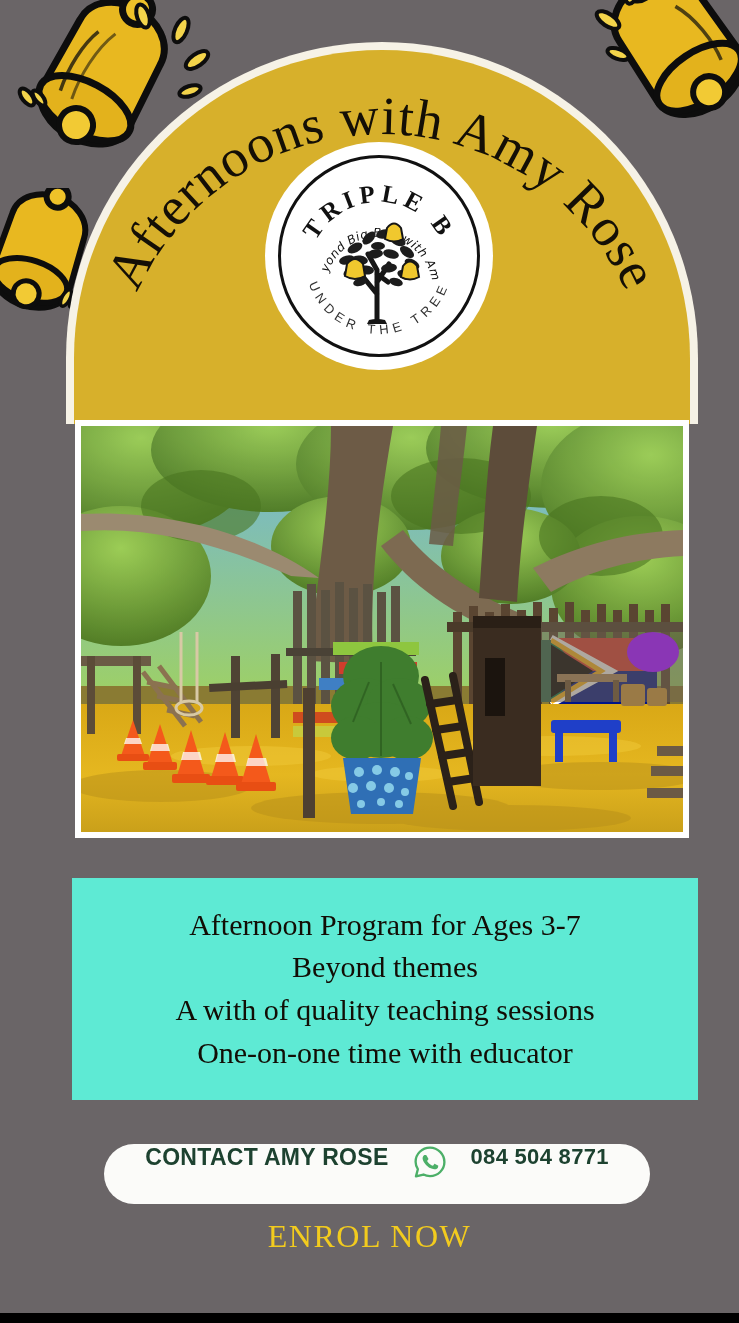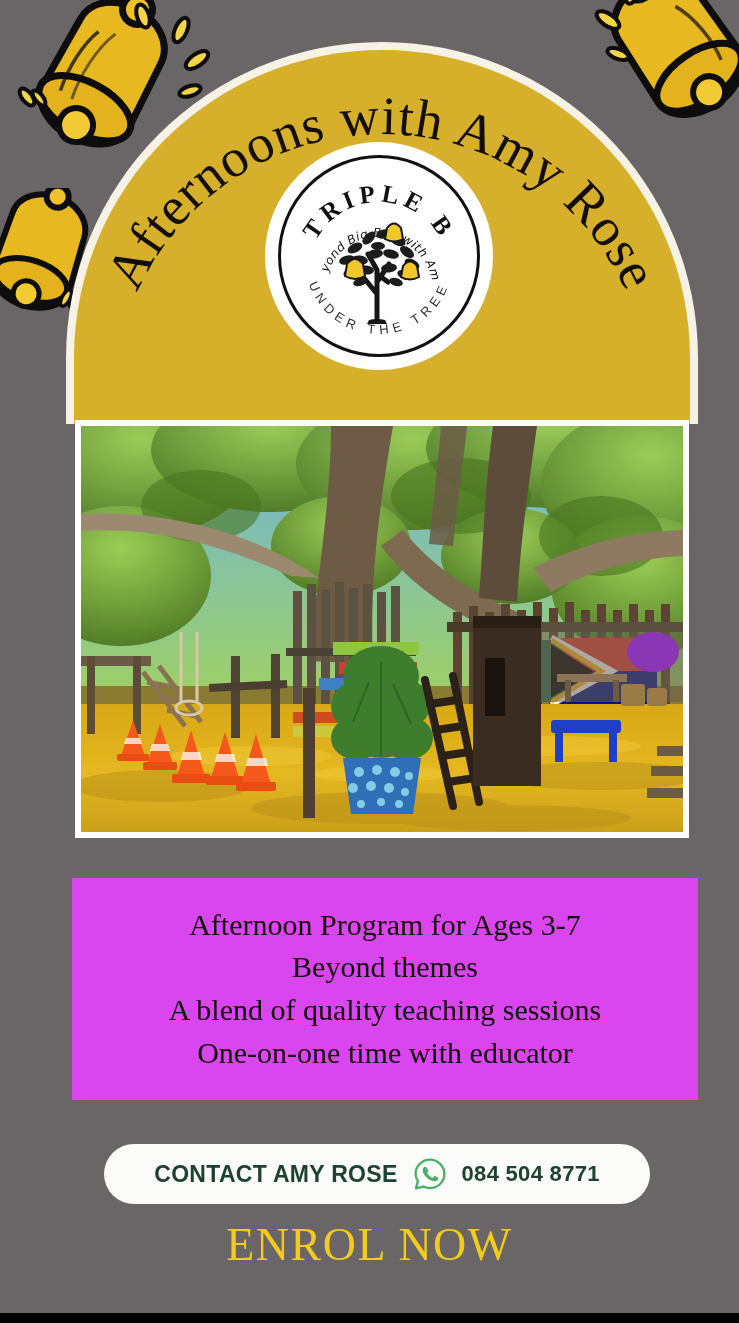--- a/index.html
+++ b/index.html
@@ -115,7 +115,7 @@
     position:absolute;
     left:72px; top:878px;
     width:626px; height:222px;
-    background:#d946ef;
+    background:#5eead4;
     display:flex;
     flex-direction:column;
     align-items:center;

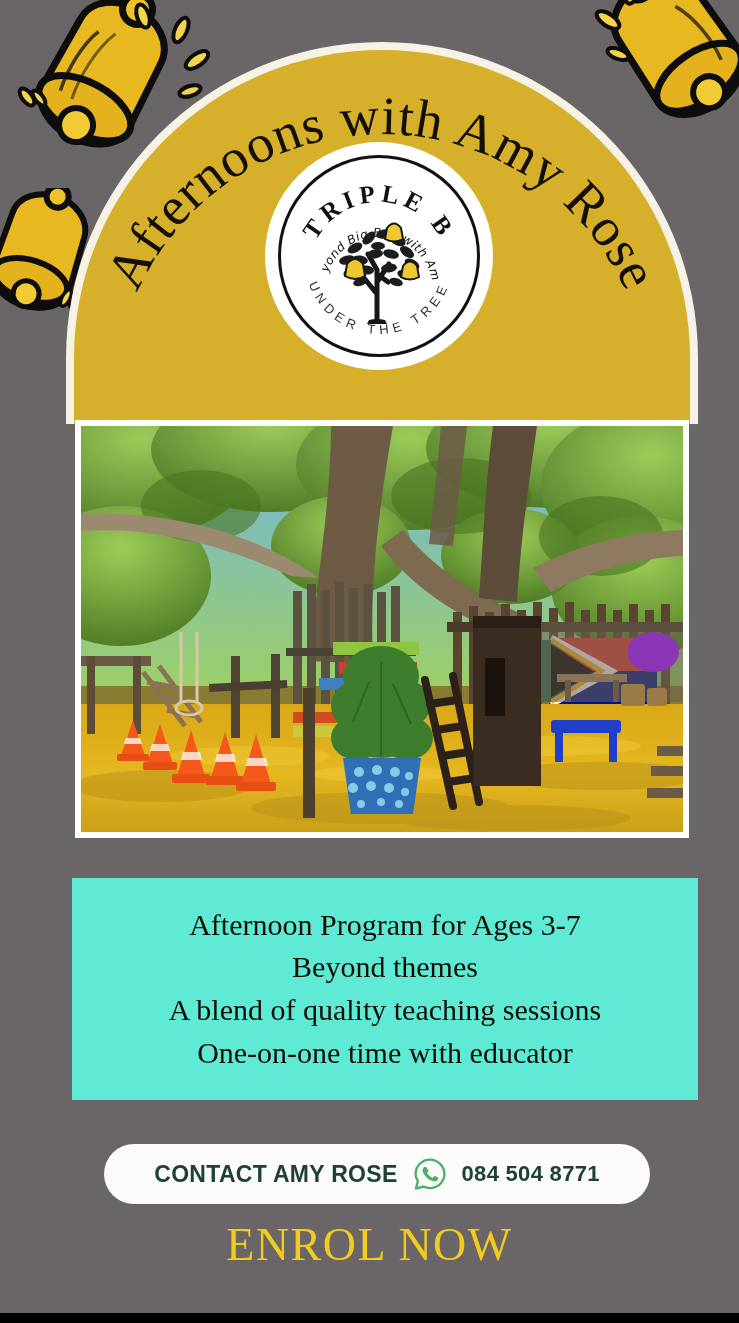--- a/index.html
+++ b/index.html
@@ -532,7 +532,7 @@
   <div class="info-box">
     <div class="info-line">Afternoon Program for Ages 3-7</div>
     <div class="info-line">Beyond themes</div>
-    <div class="info-line">A blend of quality teaching sessions</div>
+    <div class="info-line">A with of quality teaching sessions</div>
     <div class="info-line">One-on-one time with educator</div>
   </div>
 

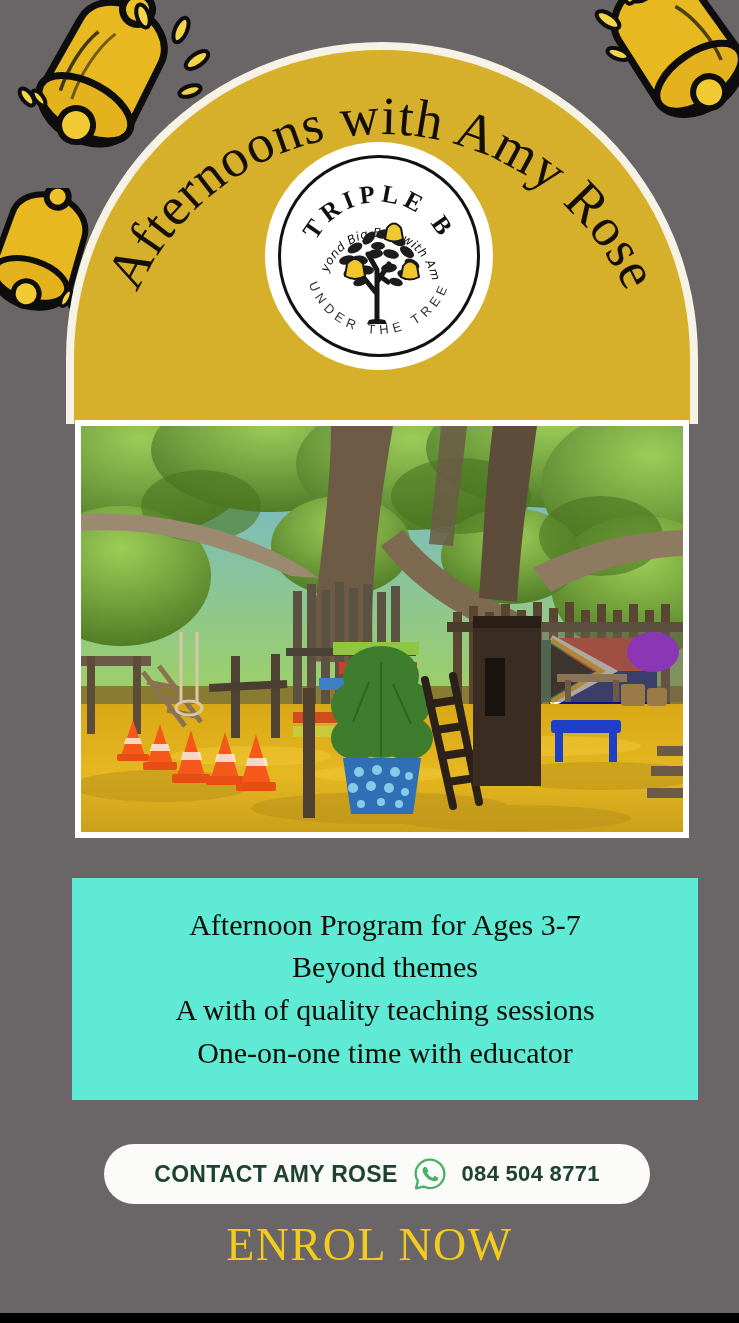--- a/index.html
+++ b/index.html
@@ -139,9 +139,9 @@
     background:#fbfbf9;
     border-radius:30px;
     display:flex;
-    align-items:center;
+    align-items:flex-start;
     justify-content:center;
-    gap:14px;
+    gap:23px;
   }
   .contact-label {
     font-family:"Liberation Sans", sans-serif;

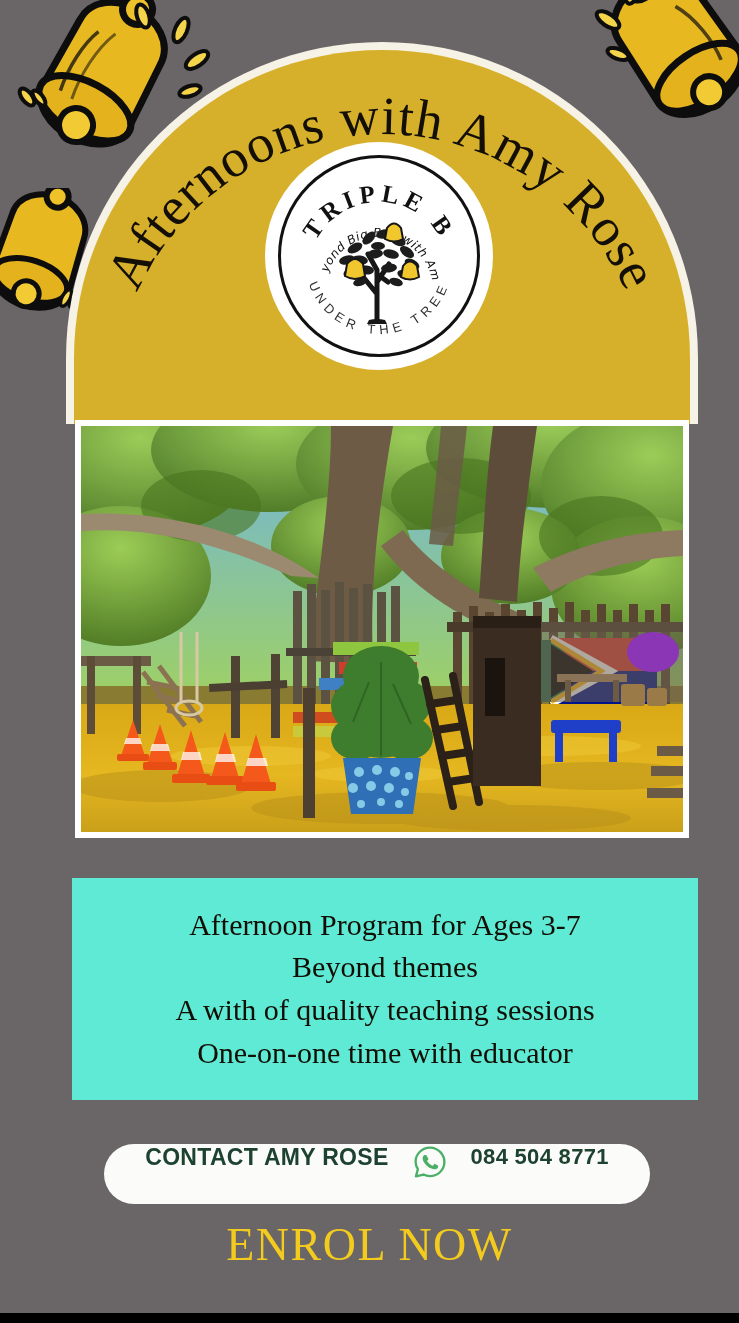--- a/index.html
+++ b/index.html
@@ -166,7 +166,7 @@
     width:739px;
     text-align:center;
     font-family:"Liberation Serif", serif;
-    font-size:46px;
+    font-size:32px;
     color:#f2cb1e;
     letter-spacing:1.5px;
   }

